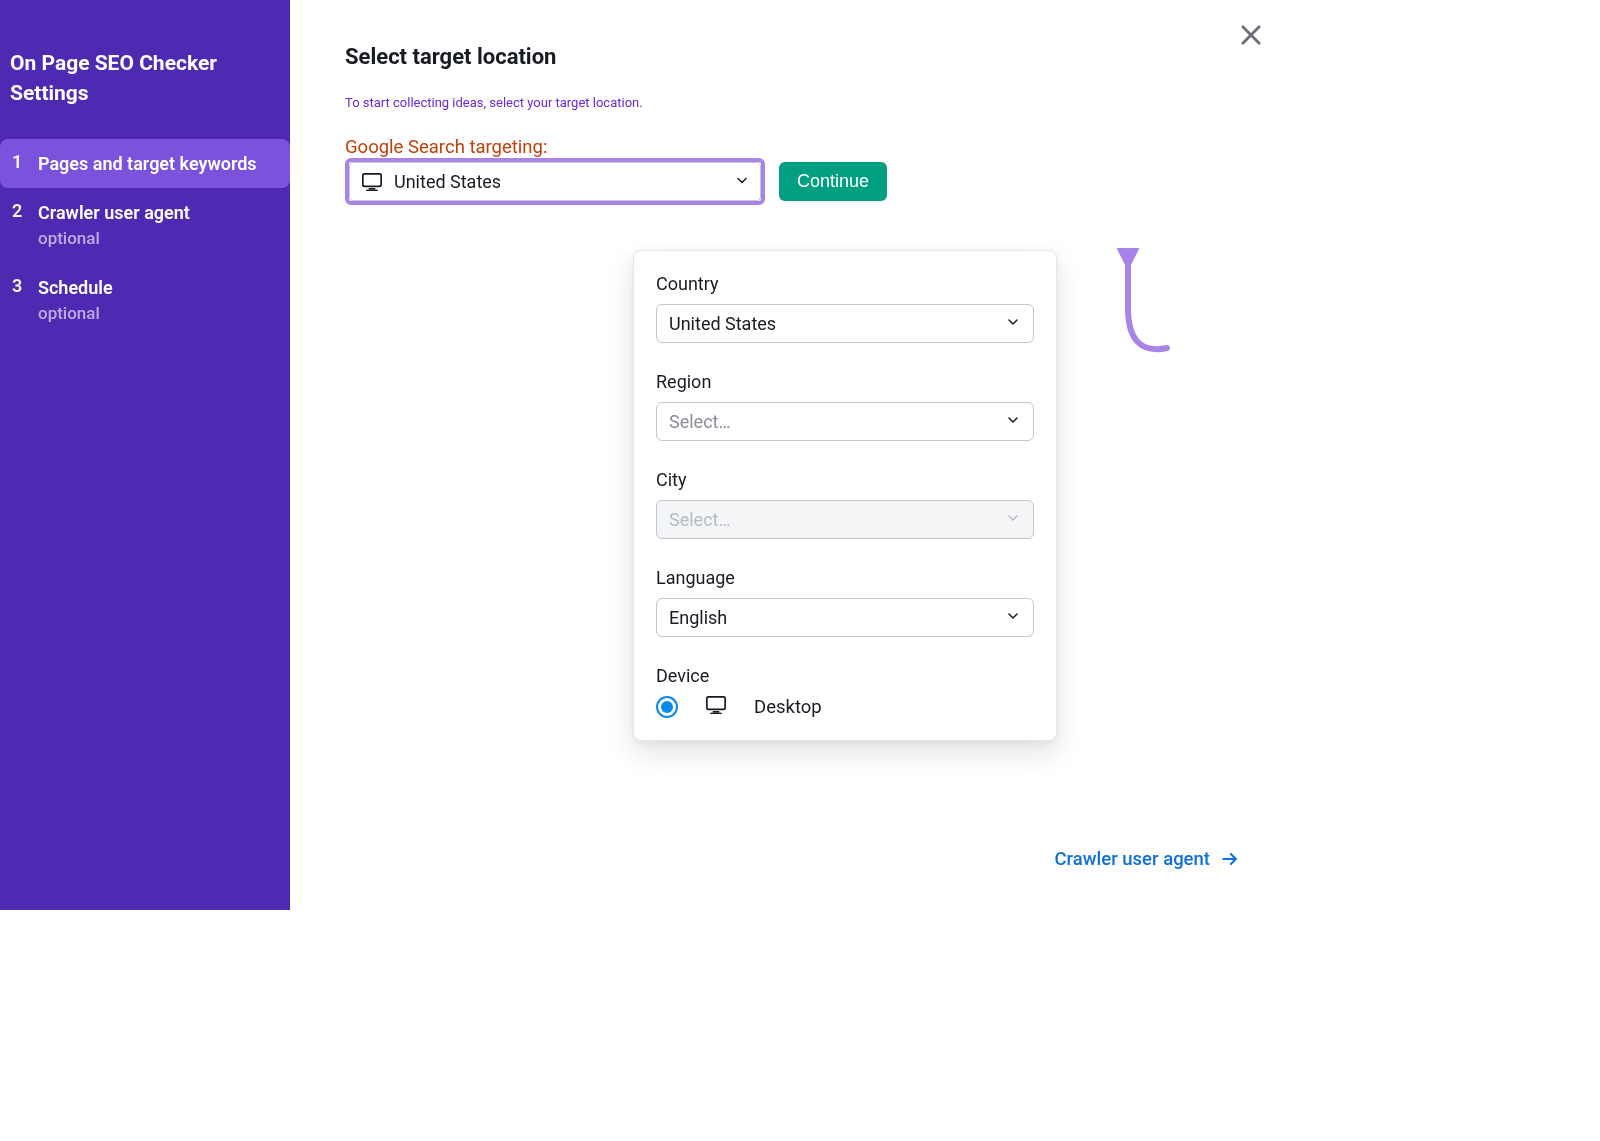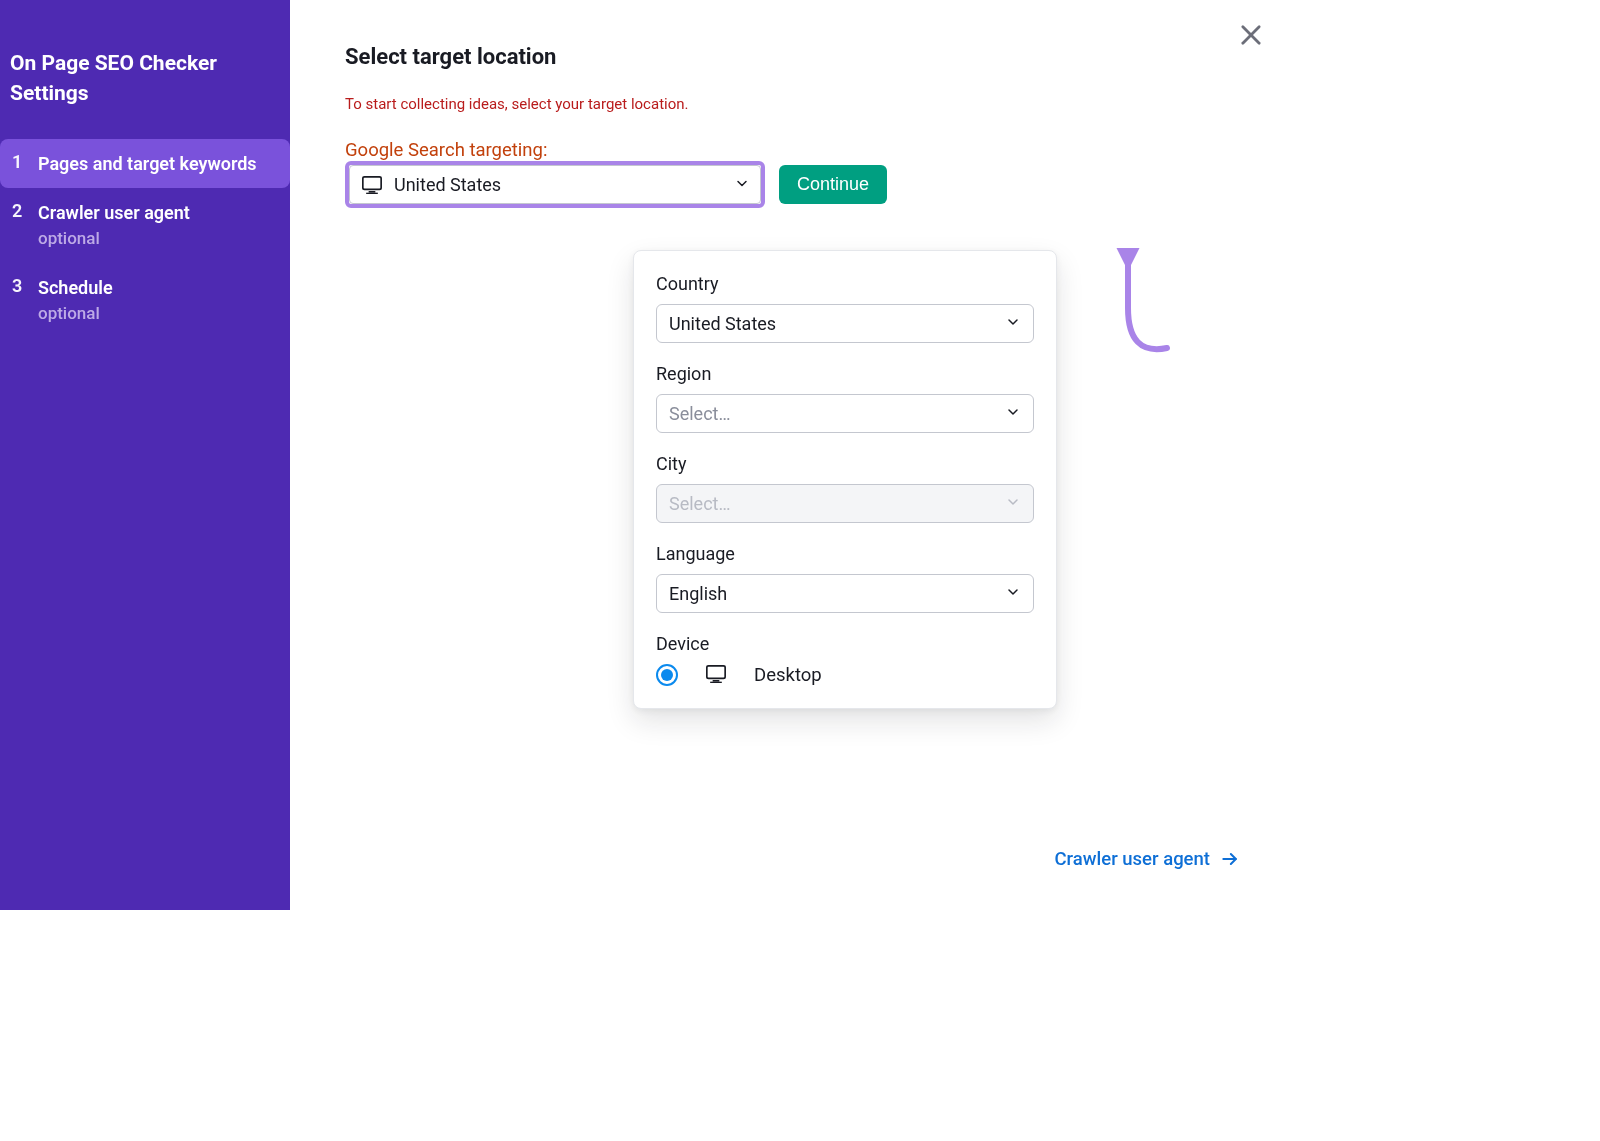--- a/index.html
+++ b/index.html
@@ -79,8 +79,8 @@
     margin-bottom: 26px;
   }
   .subtitle {
-    font-size: 15px;
-    color: #b91c1c;
+    font-size: 13px;
+    color: #6d28d9;
     margin-bottom: 26px;
   }
   .targeting-label {

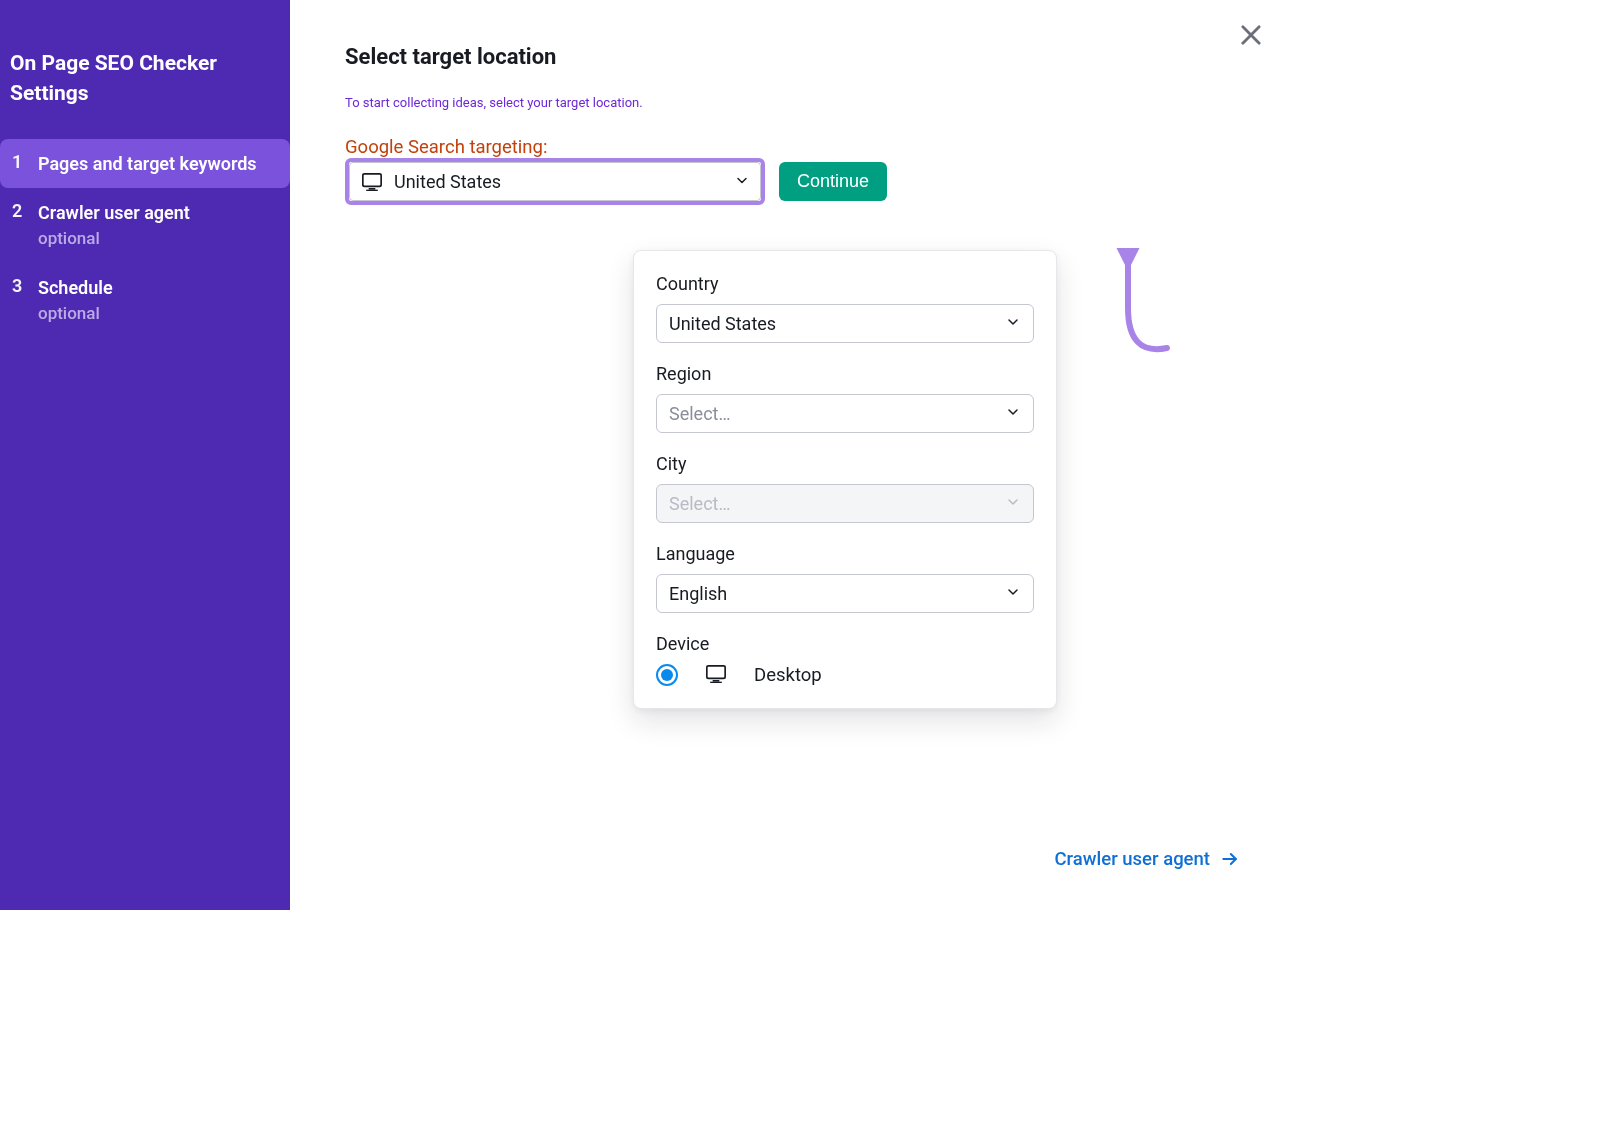--- a/index.html
+++ b/index.html
@@ -154,7 +154,7 @@
     box-shadow: 0 12px 28px rgba(25, 27, 35, 0.12), 0 2px 6px rgba(25,27,35,0.06);
     padding: 22px 22px 18px 22px;
   }
-  .field { margin-bottom: 20px; }
+  .field { margin-bottom: 28px; }
   .field-label {
     font-size: 18px;
     margin-bottom: 10px;

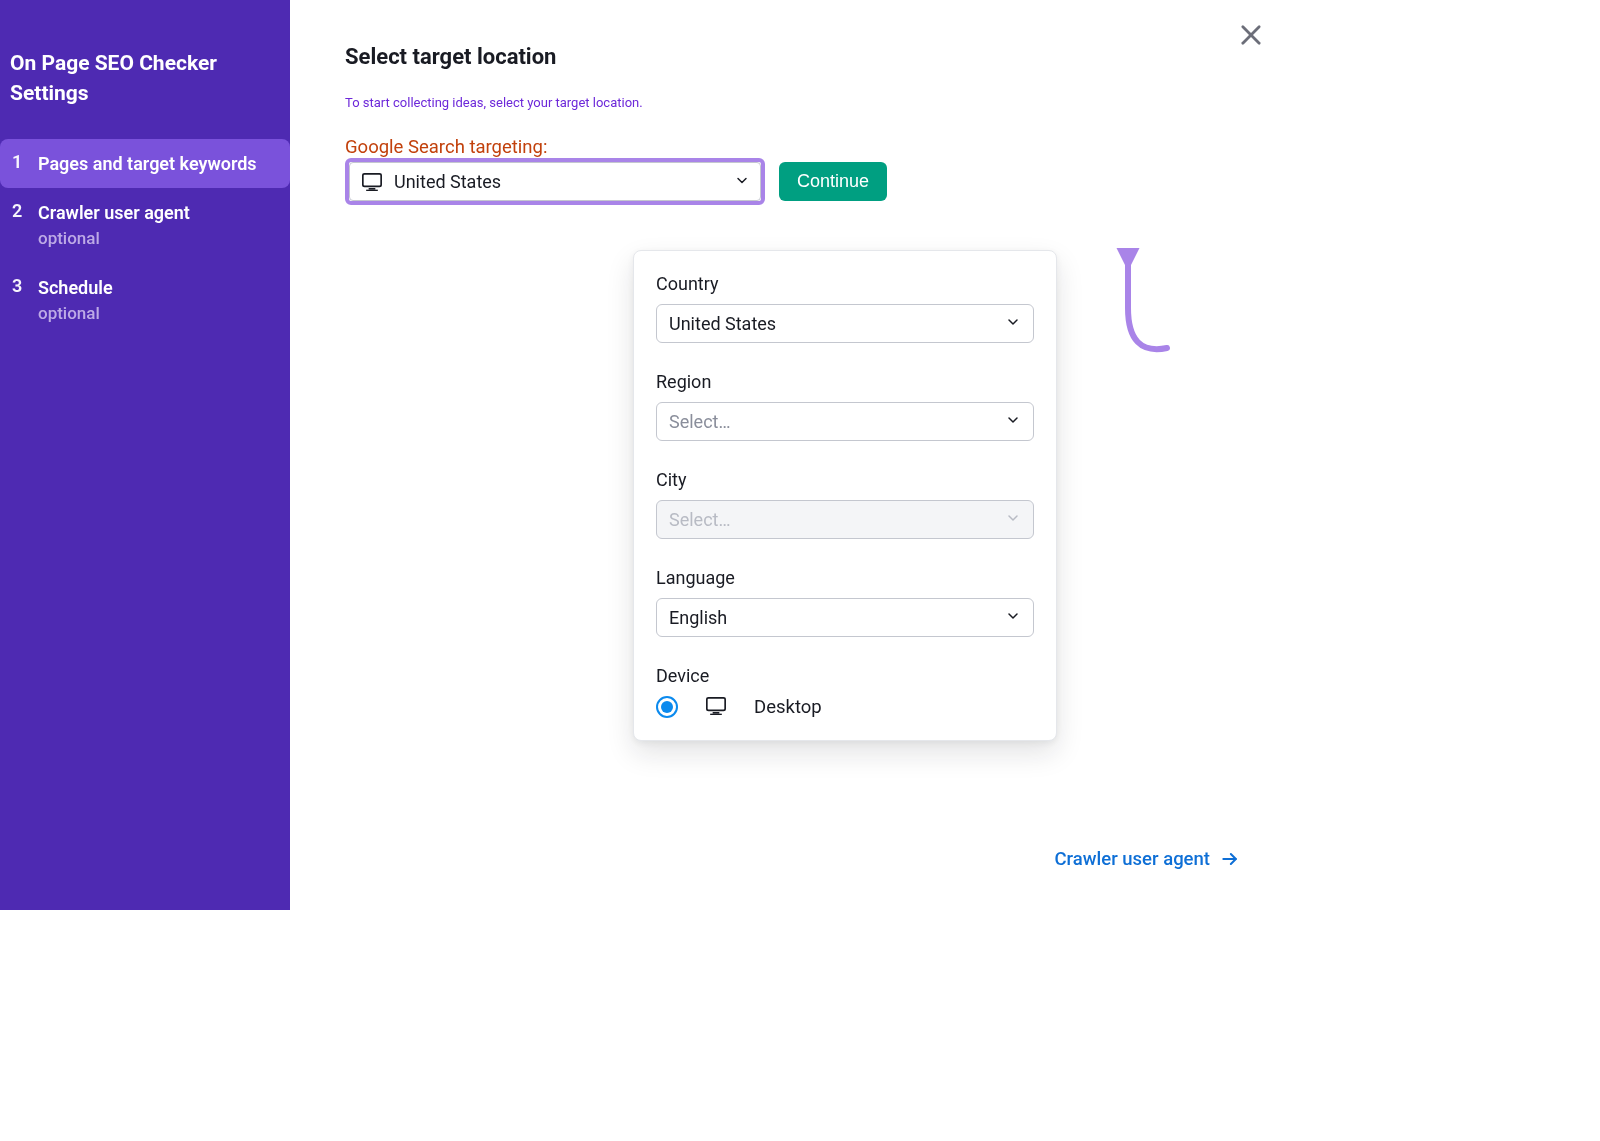--- a/index.html
+++ b/index.html
@@ -187,7 +187,6 @@
   .device-options { display: flex; flex-direction: column; gap: 12px; margin-top: 10px; }
   .device-opt {
     display: flex;
-    align-items: center;
     gap: 28px;
     font-size: 18.5px;
     cursor: pointer;

